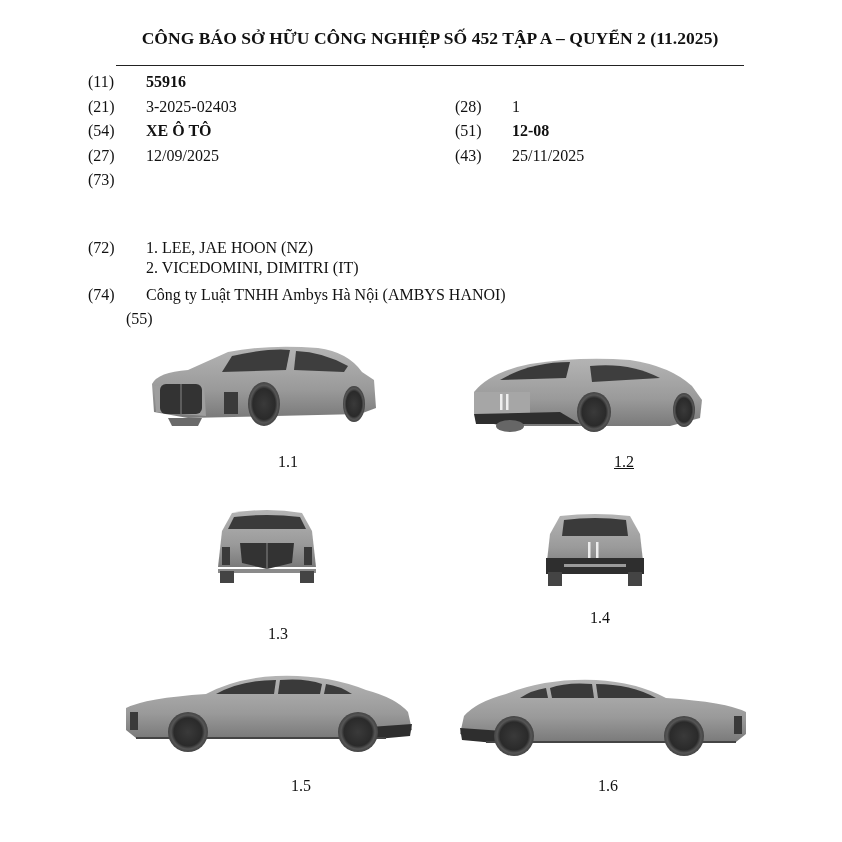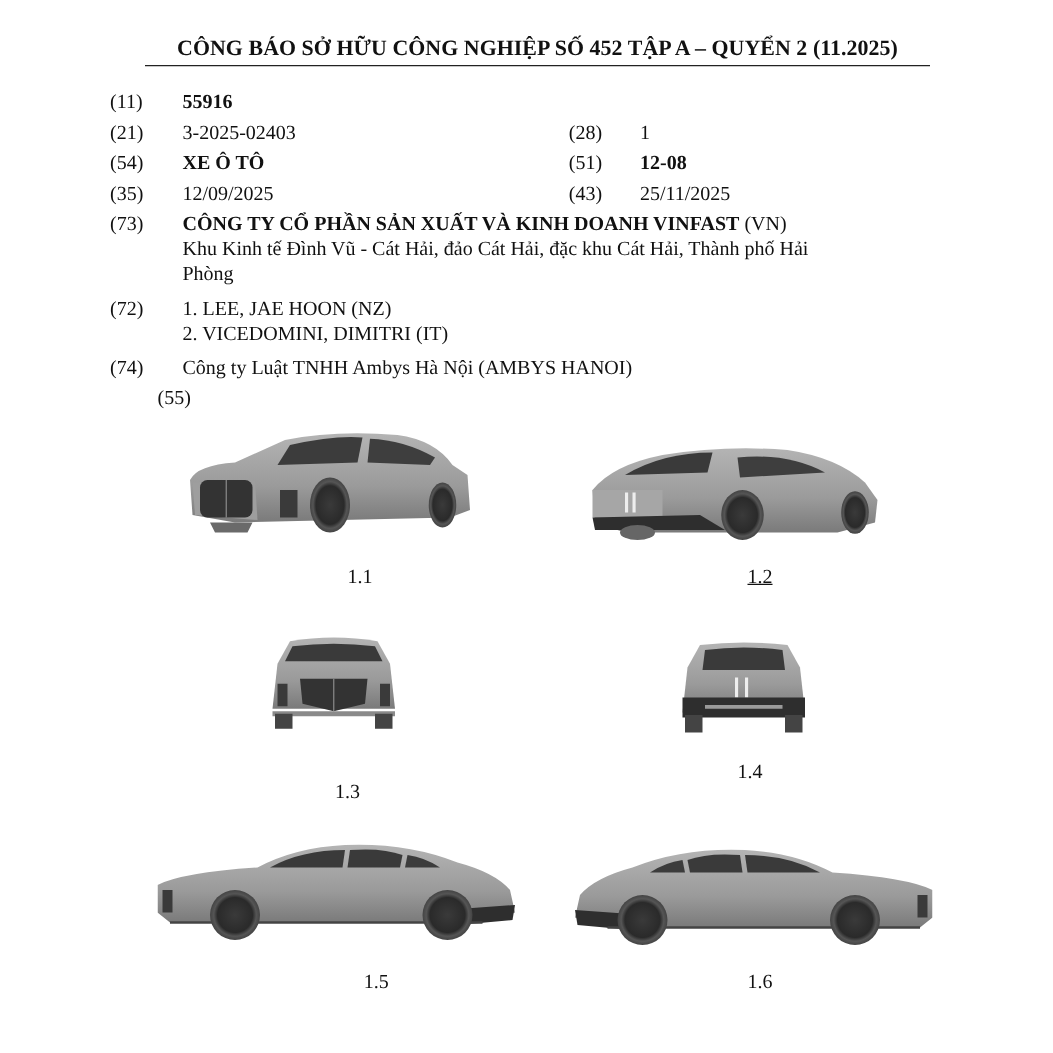--- a/index.html
+++ b/index.html
@@ -6,7 +6,7 @@
   body { width: 842px; height: 842px; position: relative; overflow: hidden;
          font-family: "Liberation Serif", "DejaVu Serif", serif; color: #111; }
   .header { position: absolute; left: 116px; top: 28px; width: 628px; font-weight: bold; font-size: 17.5px;
-            text-align: center; border-bottom: 1.5px solid #222; padding-bottom: 3px; letter-spacing: 0.05px; }
+            text-align: center; border-bottom: 1.5px solid #222; padding-bottom: 16px; letter-spacing: 0.05px; }
   .rec { position: absolute; font-size: 16px; line-height: 20px; }
   .code { position: absolute; left: 88px; }
   .val { position: absolute; left: 146px; }

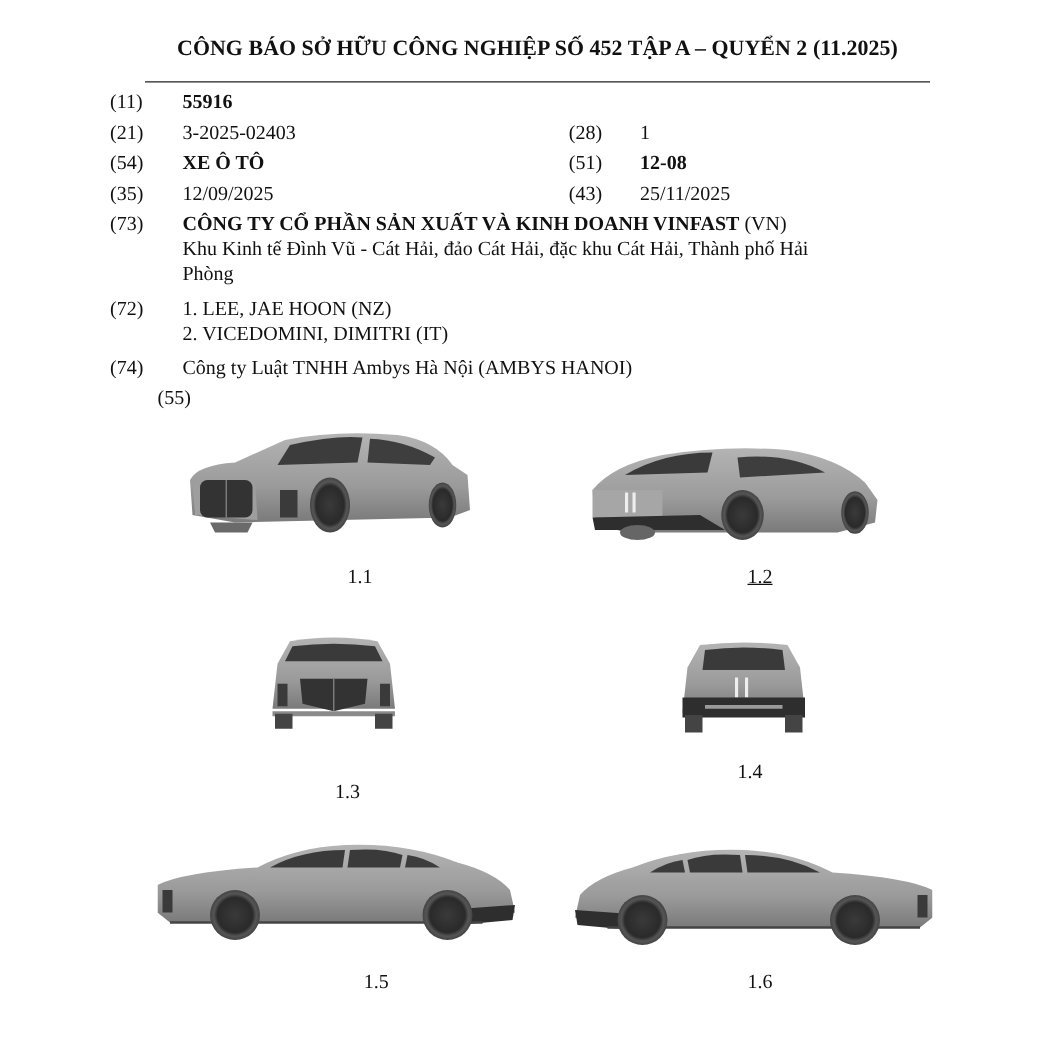--- a/index.html
+++ b/index.html
@@ -39,7 +39,7 @@
   <span class="val2 b">12-08</span>
 </div>
 <div class="rec" style="top:146px; left:0; width:842px; height:20px;">
-  <span class="code">(35)</span>
+  <span class="code">(27)</span>
   <span class="val">12/09/2025</span>
   <span class="code2">(43)</span>
   <span class="val2">25/11/2025</span>

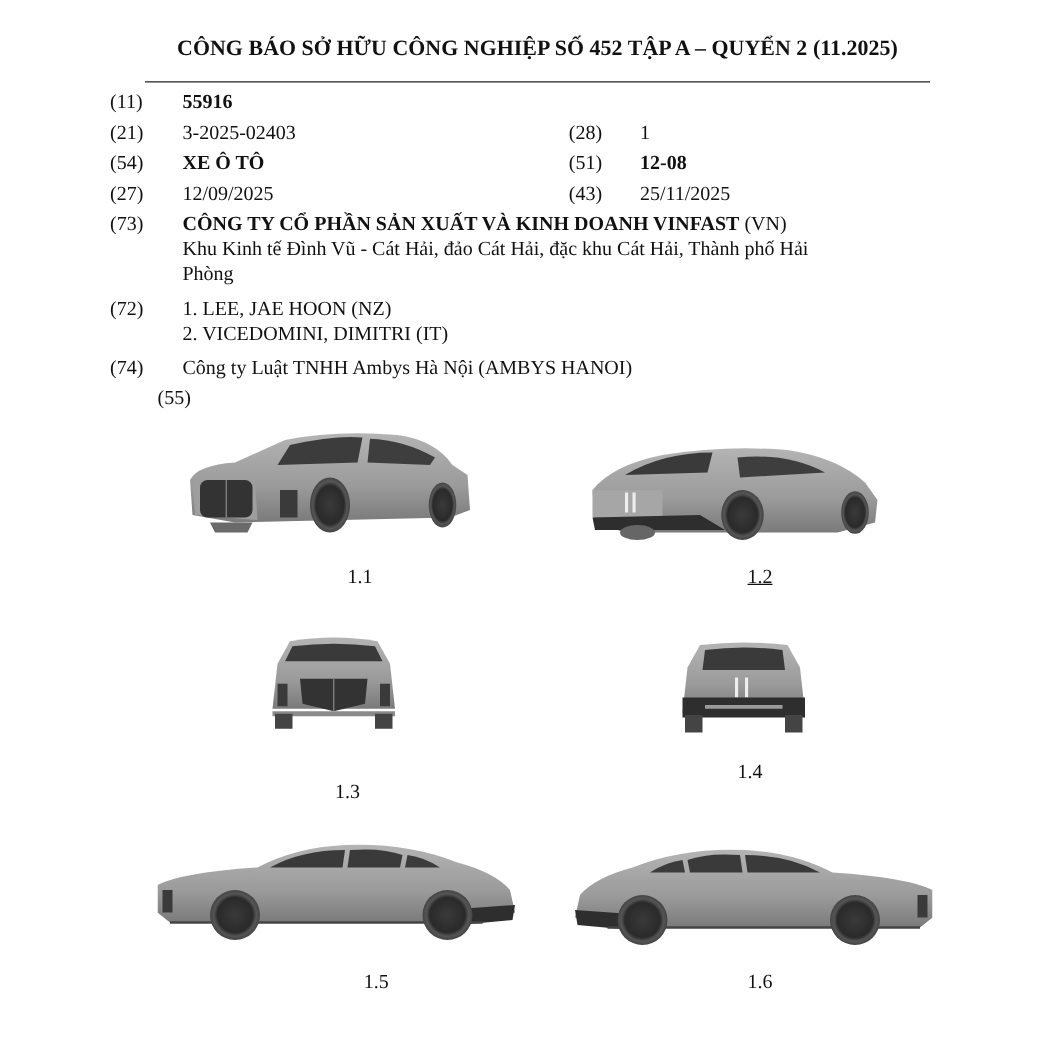--- a/index.html
+++ b/index.html
@@ -46,11 +46,6 @@
 </div>
 <div class="rec" style="top:170px; left:0; width:842px; height:64px;">
   <span class="code">(73)</span>
-  <div class="val" style="width:600px;">
-    <div><span class="b">CÔNG TY CỔ PHẦN SẢN XUẤT VÀ KINH DOANH VINFAST</span><span> (VN)</span></div>
-    <div>Khu Kinh tế Đình Vũ - Cát Hải, đảo Cát Hải, đặc khu Cát Hải, Thành phố Hải</div>
-    <div>Phòng</div>
-  </div>
 </div>
 <div class="rec" style="top:238px; left:0; width:794px; height:42px;">
   <span class="code">(72)</span>

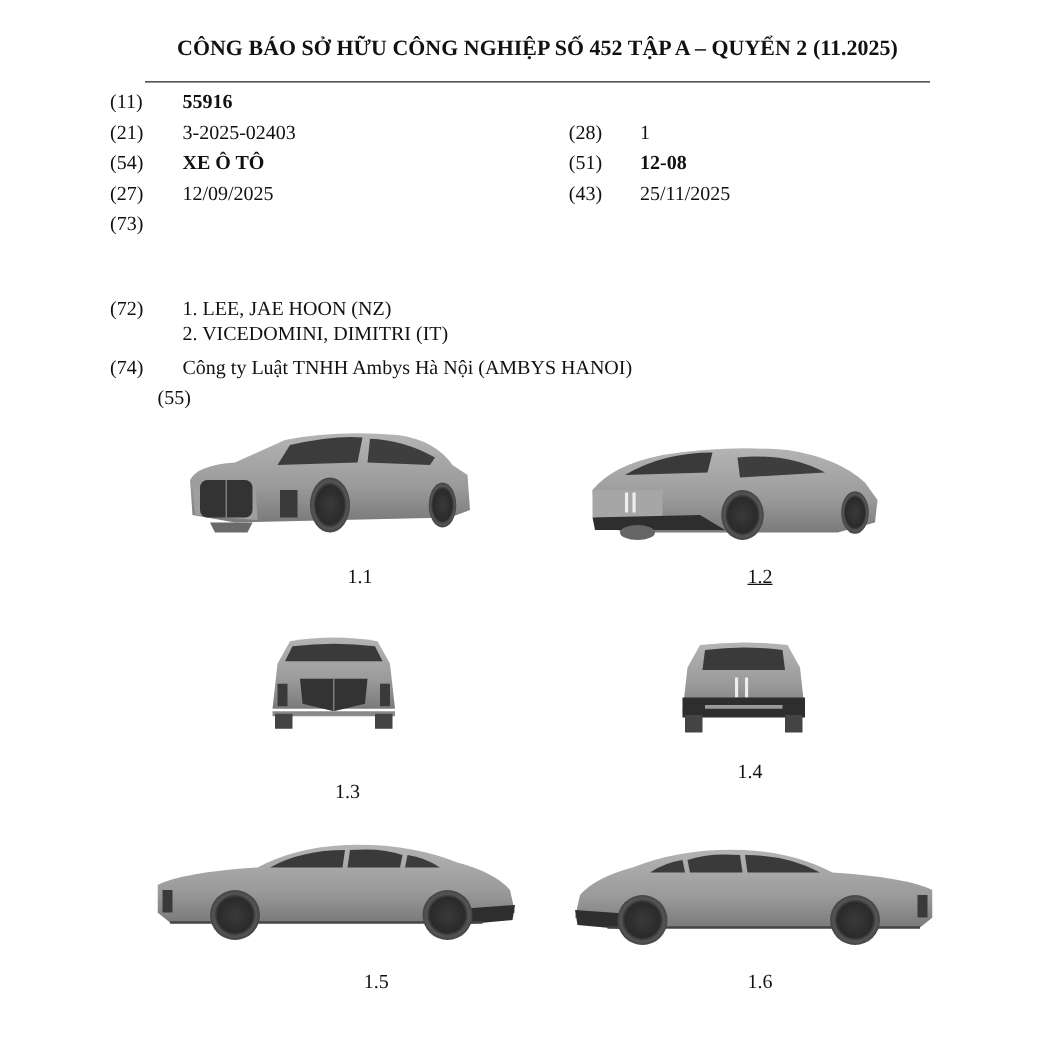--- a/index.html
+++ b/index.html
@@ -108,7 +108,7 @@
     <ellipse cx="40" cy="74" rx="14" ry="6" fill="#666"></ellipse>
   </svg>
 </div>
-<div class="cap" style="left:578px; top:453px;text-decoration:underline;">1.2</div>
+<div class="cap" style="left:594px; top:453px;text-decoration:underline;">1.2</div>
 
 <div class="fig" style="left:212px; top:507px;">
   <svg width="110" height="78" viewBox="0 0 110 78">

